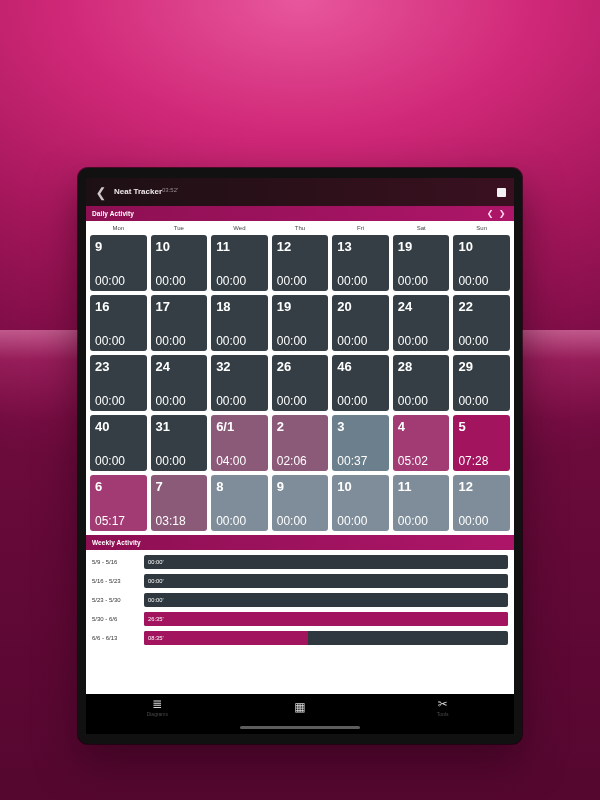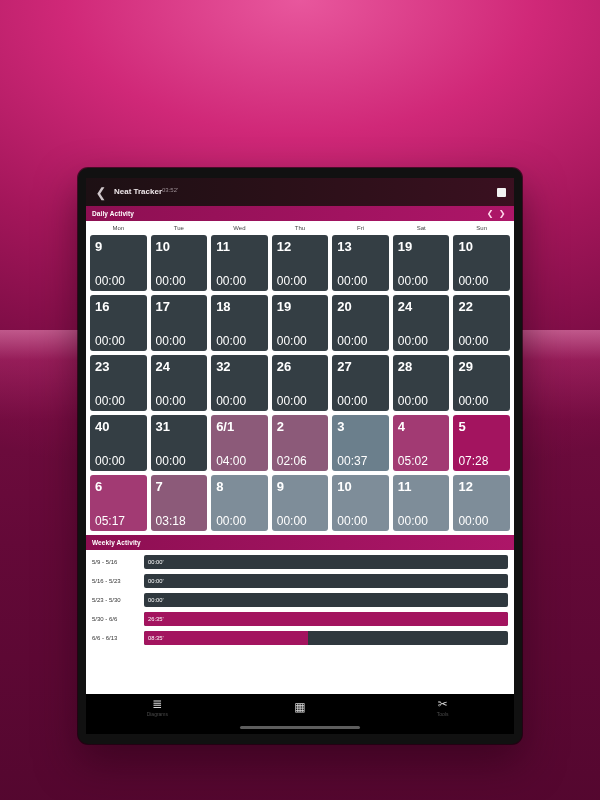--- a/index.html
+++ b/index.html
@@ -363,7 +363,7 @@
             <div class="dtime">00:00</div>
           </div>
           <div class="cell lvl0">
-            <div class="dnum">27</div>
+            <div class="dnum">46</div>
             <div class="dtime">00:00</div>
           </div>
           <div class="cell lvl0">

